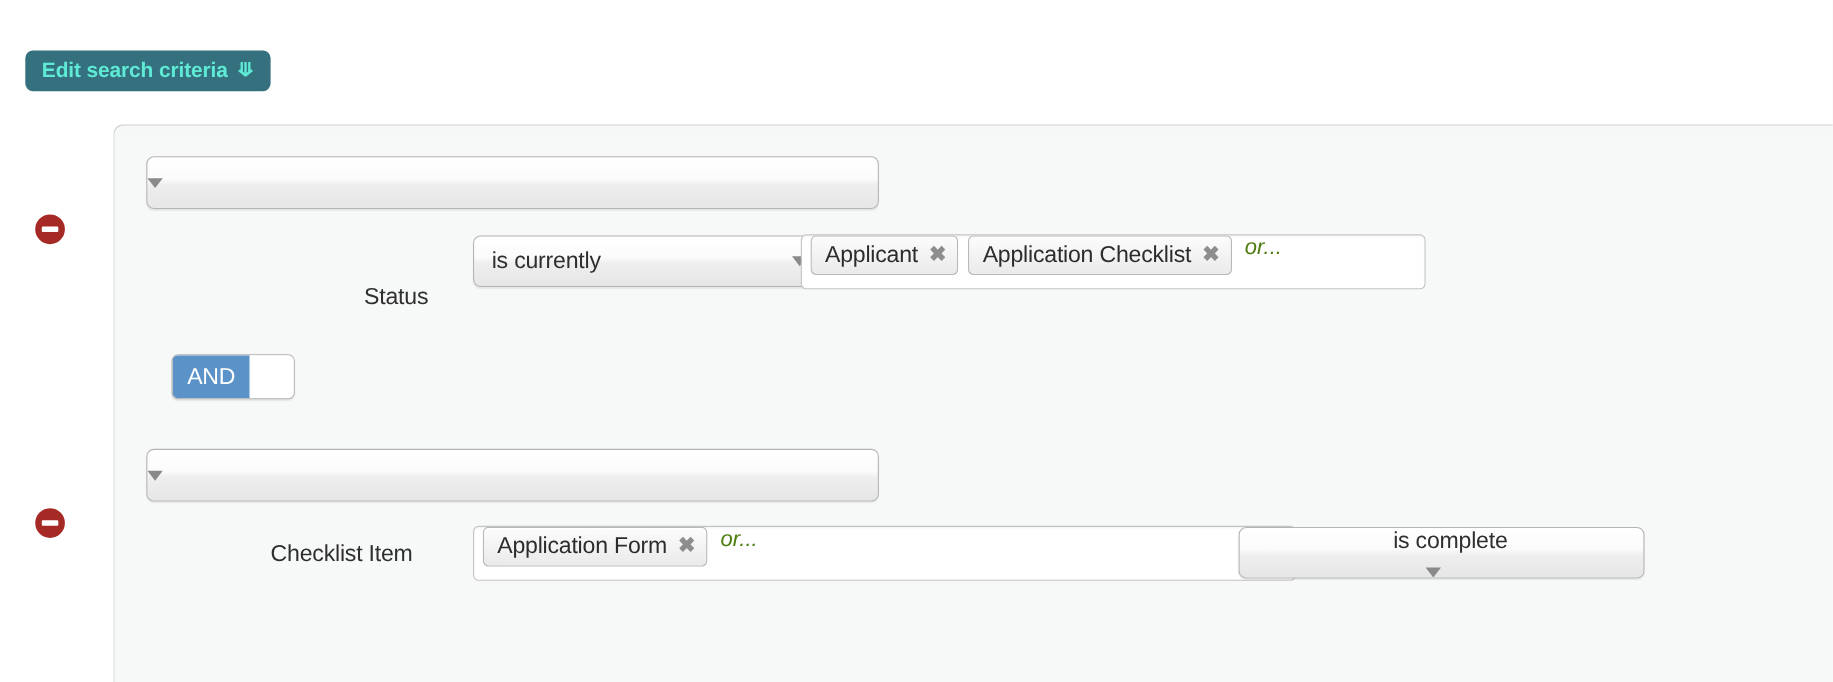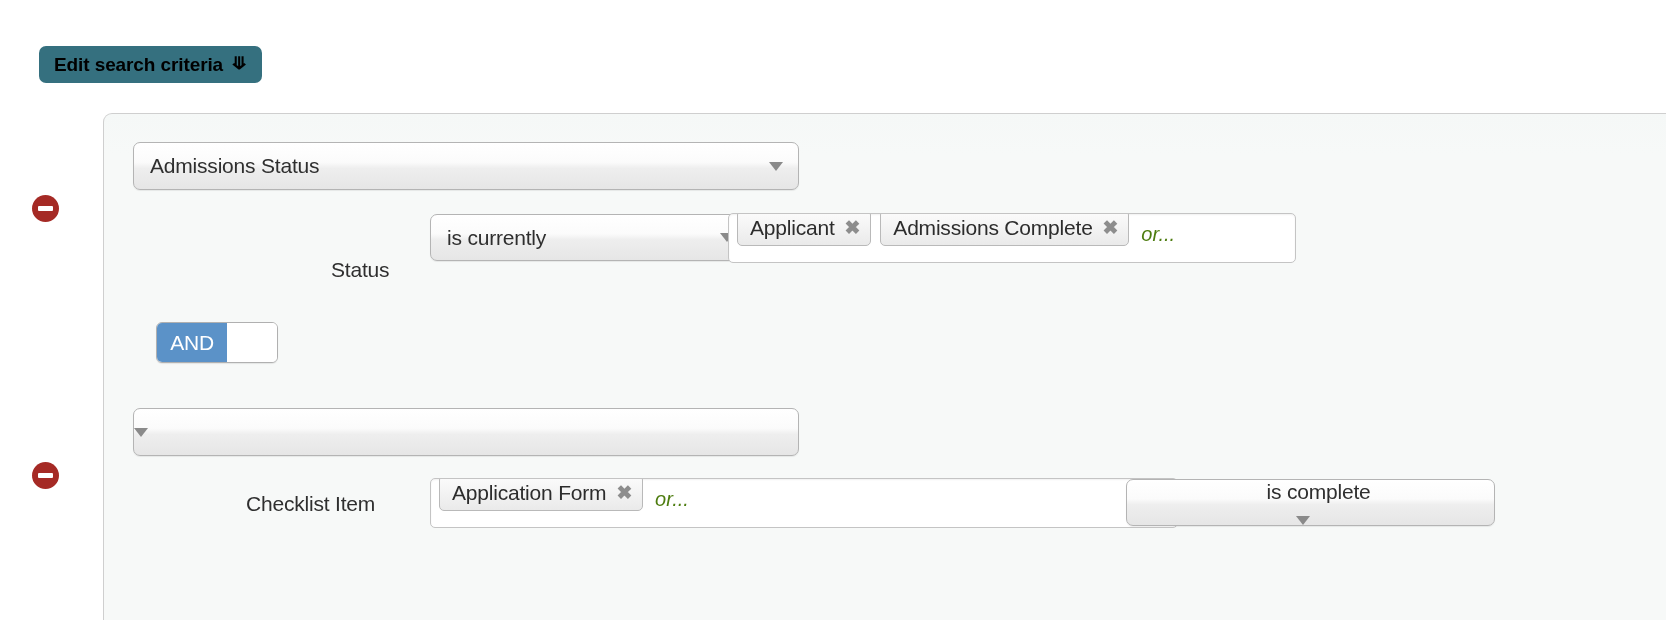--- a/index.html
+++ b/index.html
@@ -19,7 +19,7 @@
   
   .edit-criteria-btn {
     position: absolute;
-    left: 39px;
+    left: 23px;
     top: 46px;
     height: 37px;
     box-sizing: border-box;
@@ -30,7 +30,7 @@
     background: #35707f;
     border: none;
     border-radius: 7px;
-    color: #000000;
+    color: #5eead4;
     font-family: "Liberation Sans", sans-serif;
     font-size: 19px;
     font-weight: bold;

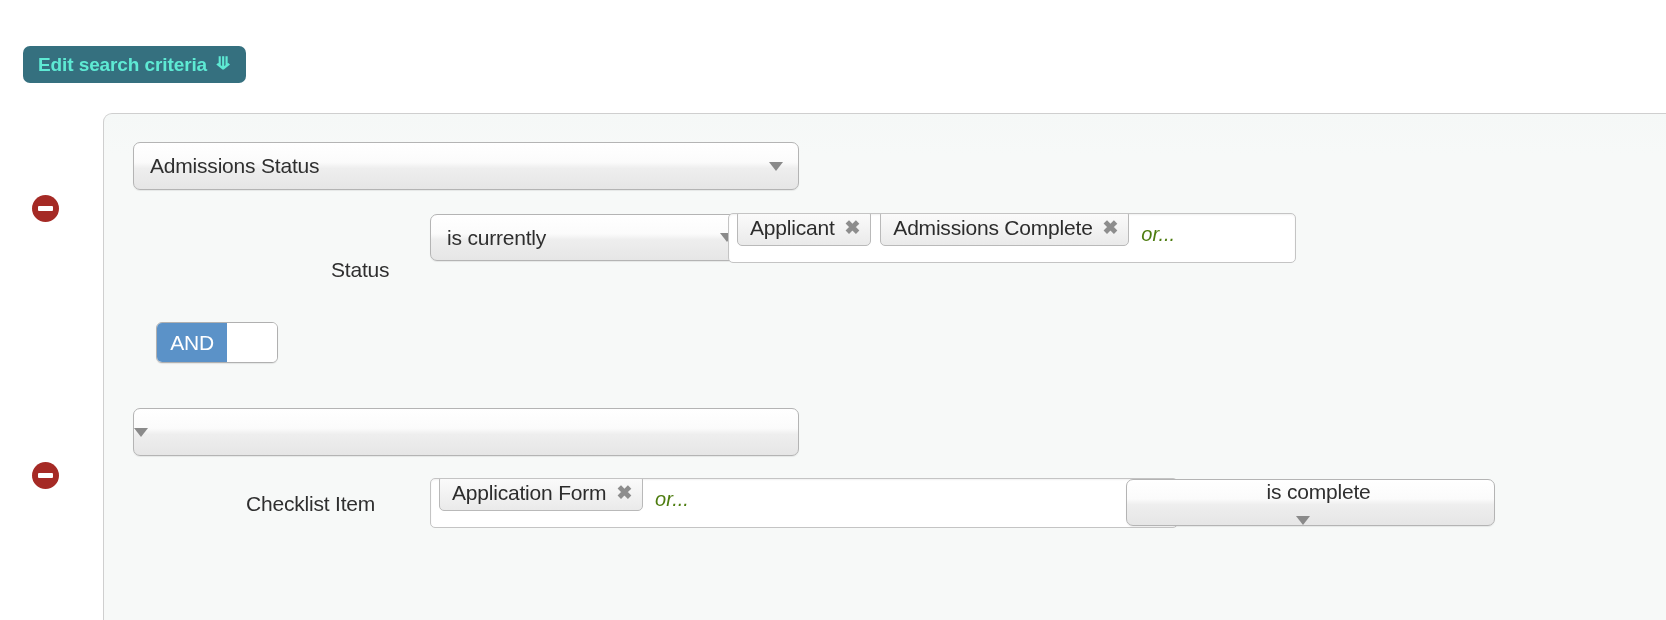--- a/index.html
+++ b/index.html
@@ -238,7 +238,6 @@
 </button>
 
 <div class="gloss-select" id="select-field-1">
-  <span class="sel-text">Admissions Status</span>
   <span class="sel-arrow"></span>
 </div>
 

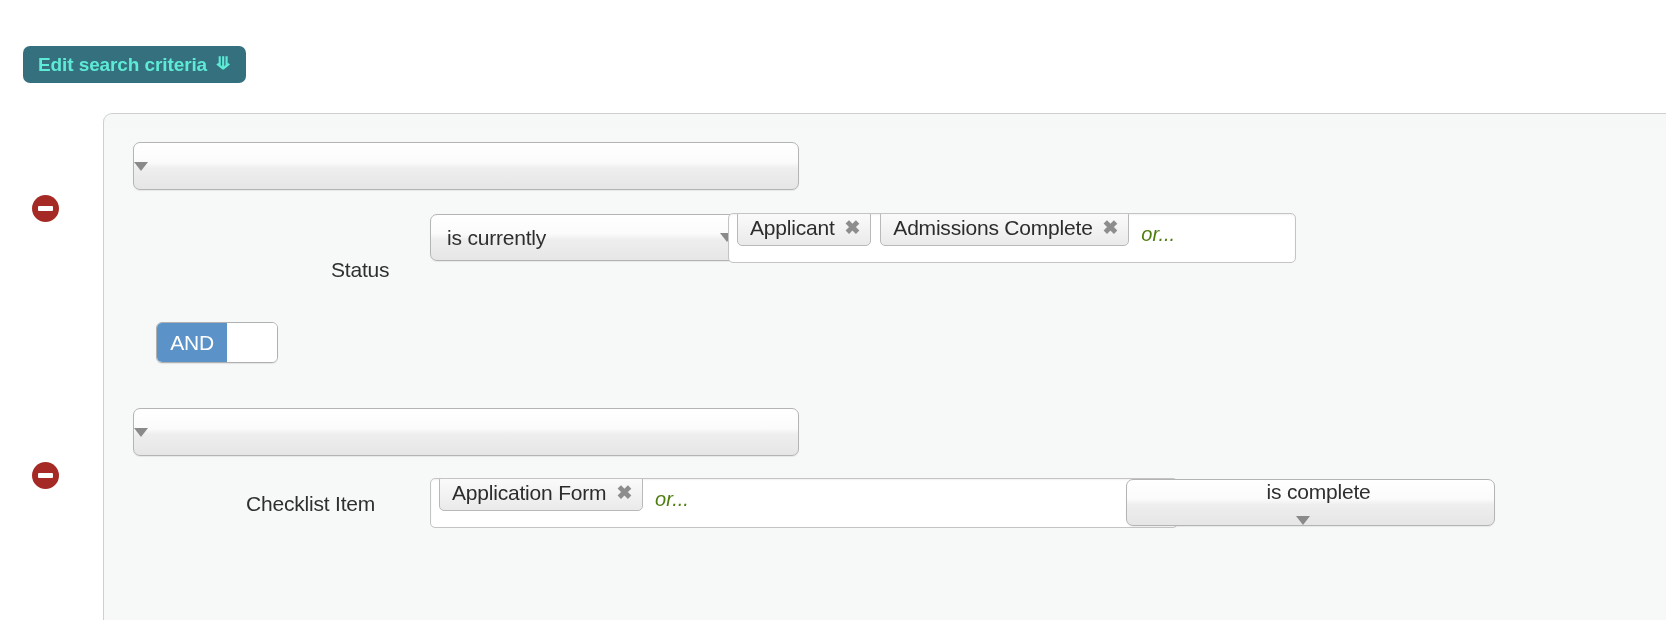--- a/index.html
+++ b/index.html
@@ -147,8 +147,8 @@
     border-radius: 5px;
     box-shadow: inset 0 1px 2px rgba(0,0,0,0.06);
     display: flex;
-    align-items: flex-end;
-    padding: 16px 8px;
+    align-items: flex-start;
+    padding: 0 8px;
     gap: 9px;
     overflow: hidden;
   }

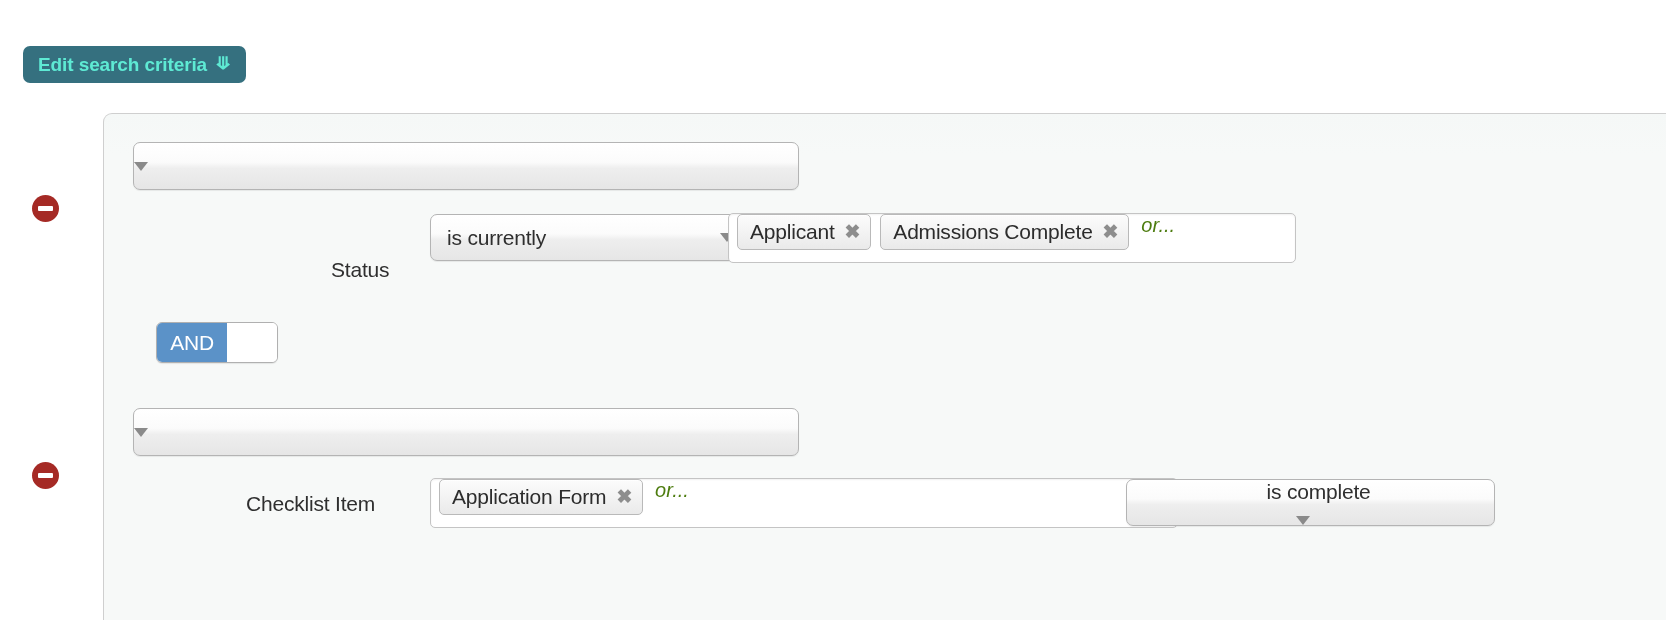--- a/index.html
+++ b/index.html
@@ -254,7 +254,7 @@
     <span class="chip-x">✖</span>
   </span>
   <span class="token-chip">
-    <span>Admissions Complete</span>
+    <span>Application Checklist</span>
     <span class="chip-x">✖</span>
   </span>
   <span class="token-placeholder">or...</span>

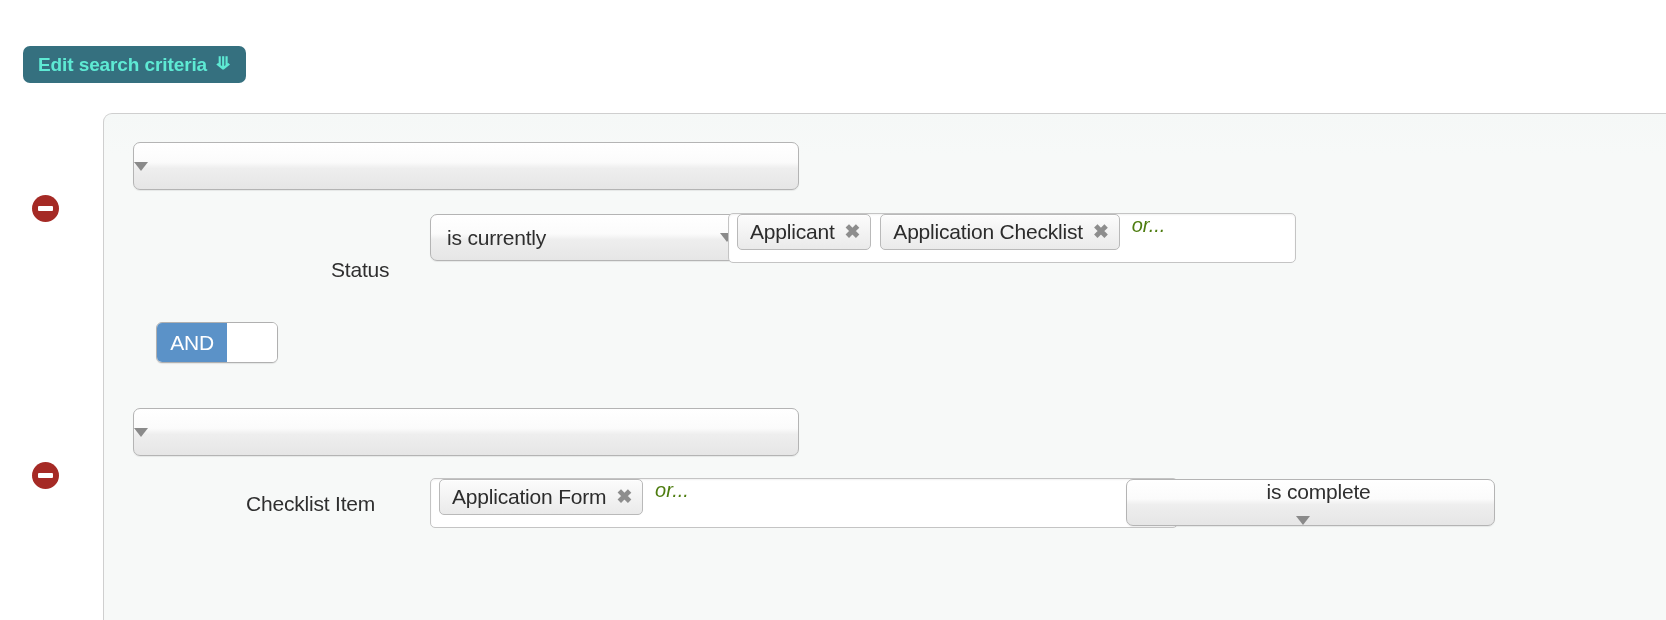--- a/index.html
+++ b/index.html
@@ -193,7 +193,7 @@
     position: absolute;
     left: 156px;
     top: 322px;
-    width: 122px;
+    width: 112px;
     height: 41px;
     box-sizing: border-box;
     display: flex;

